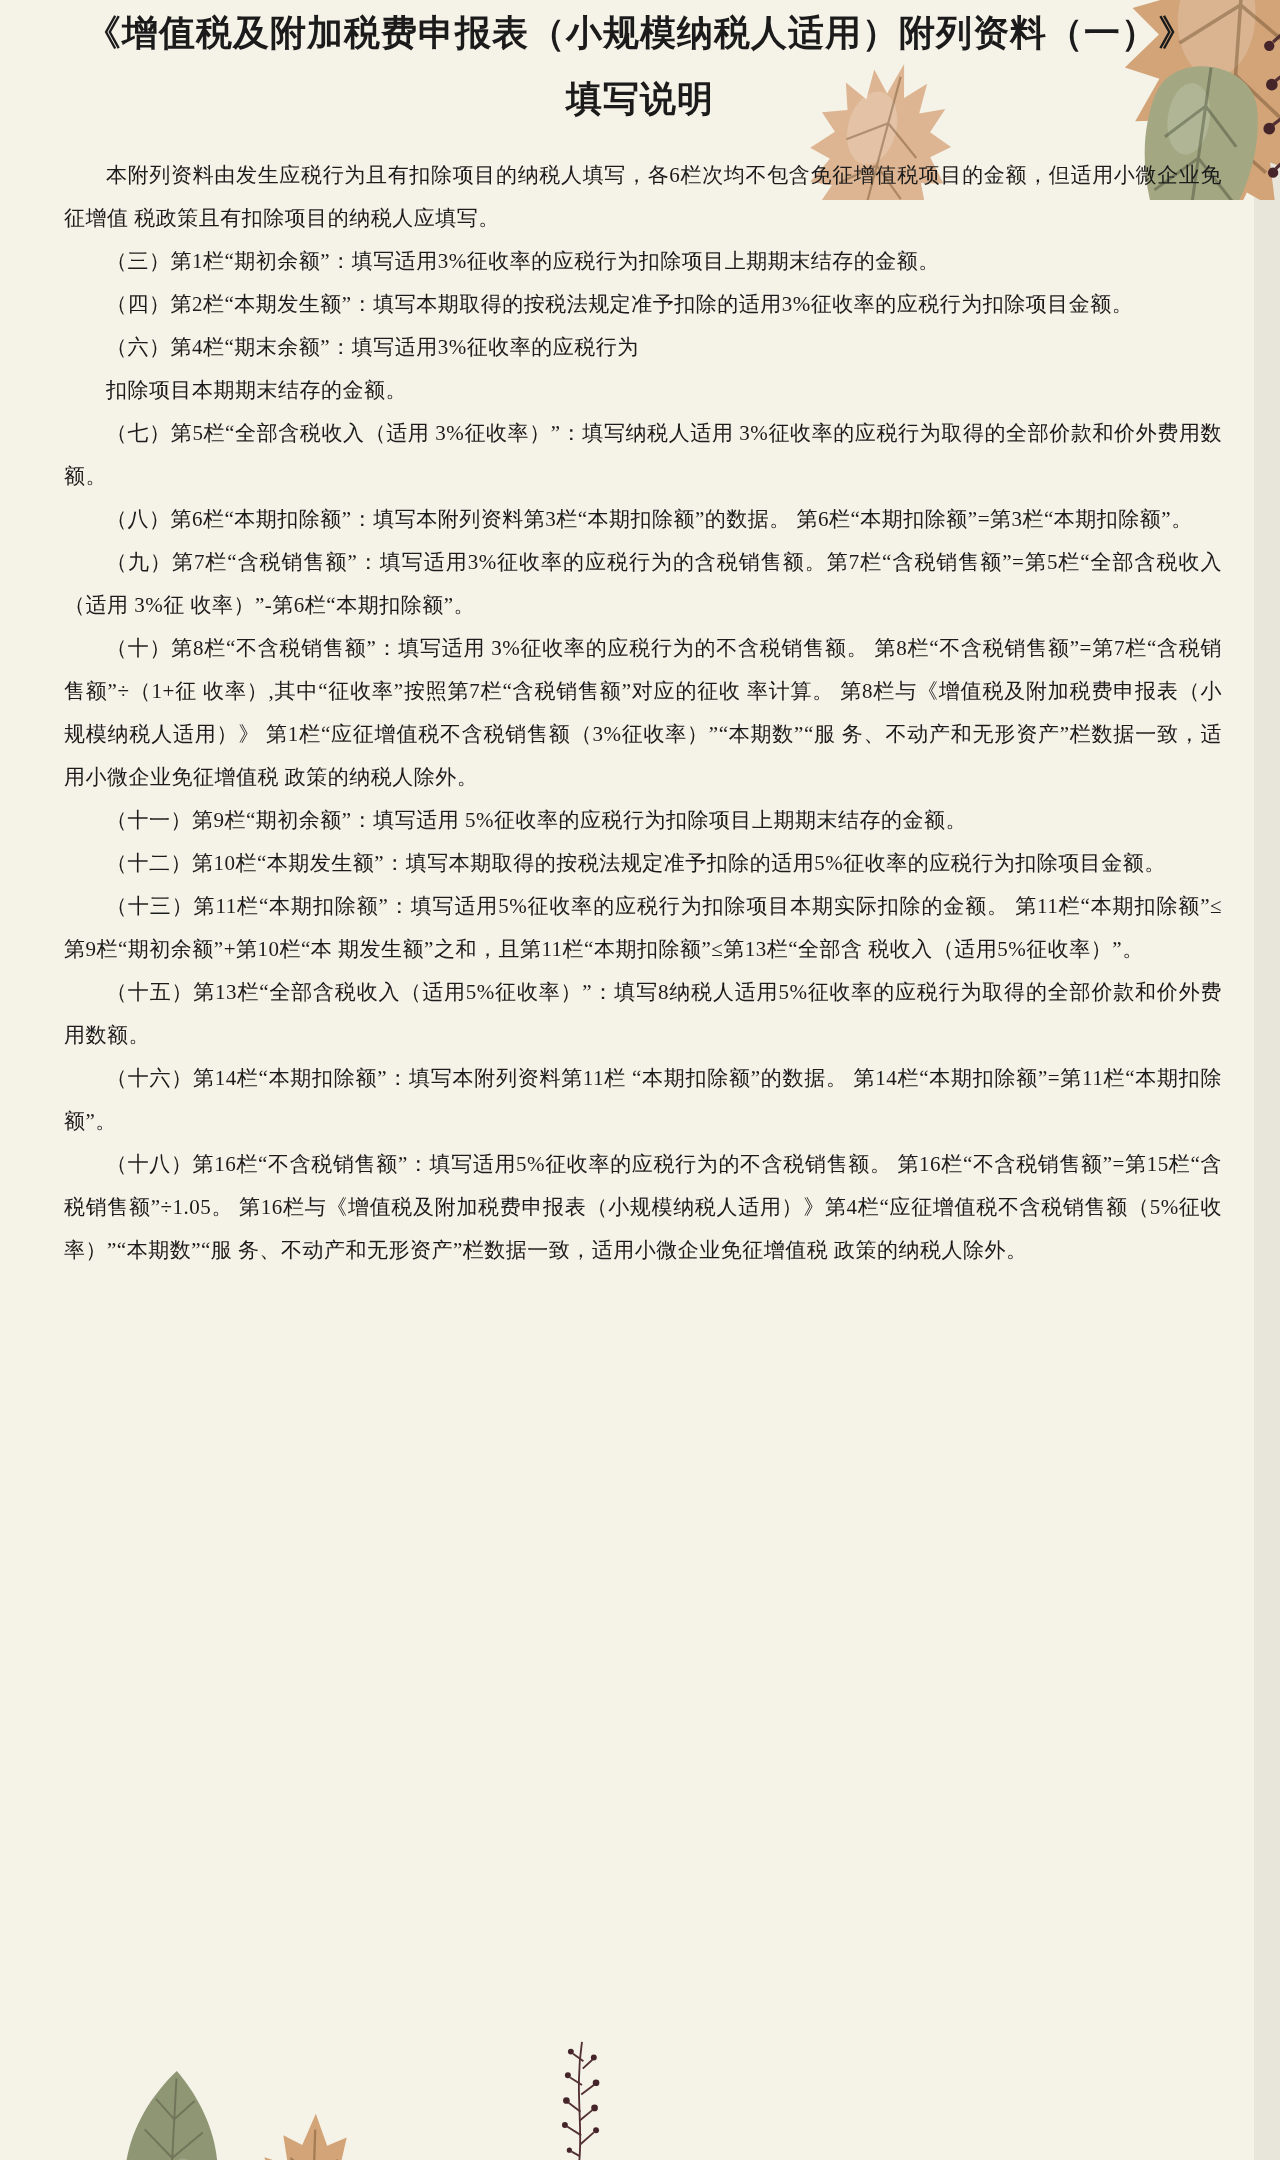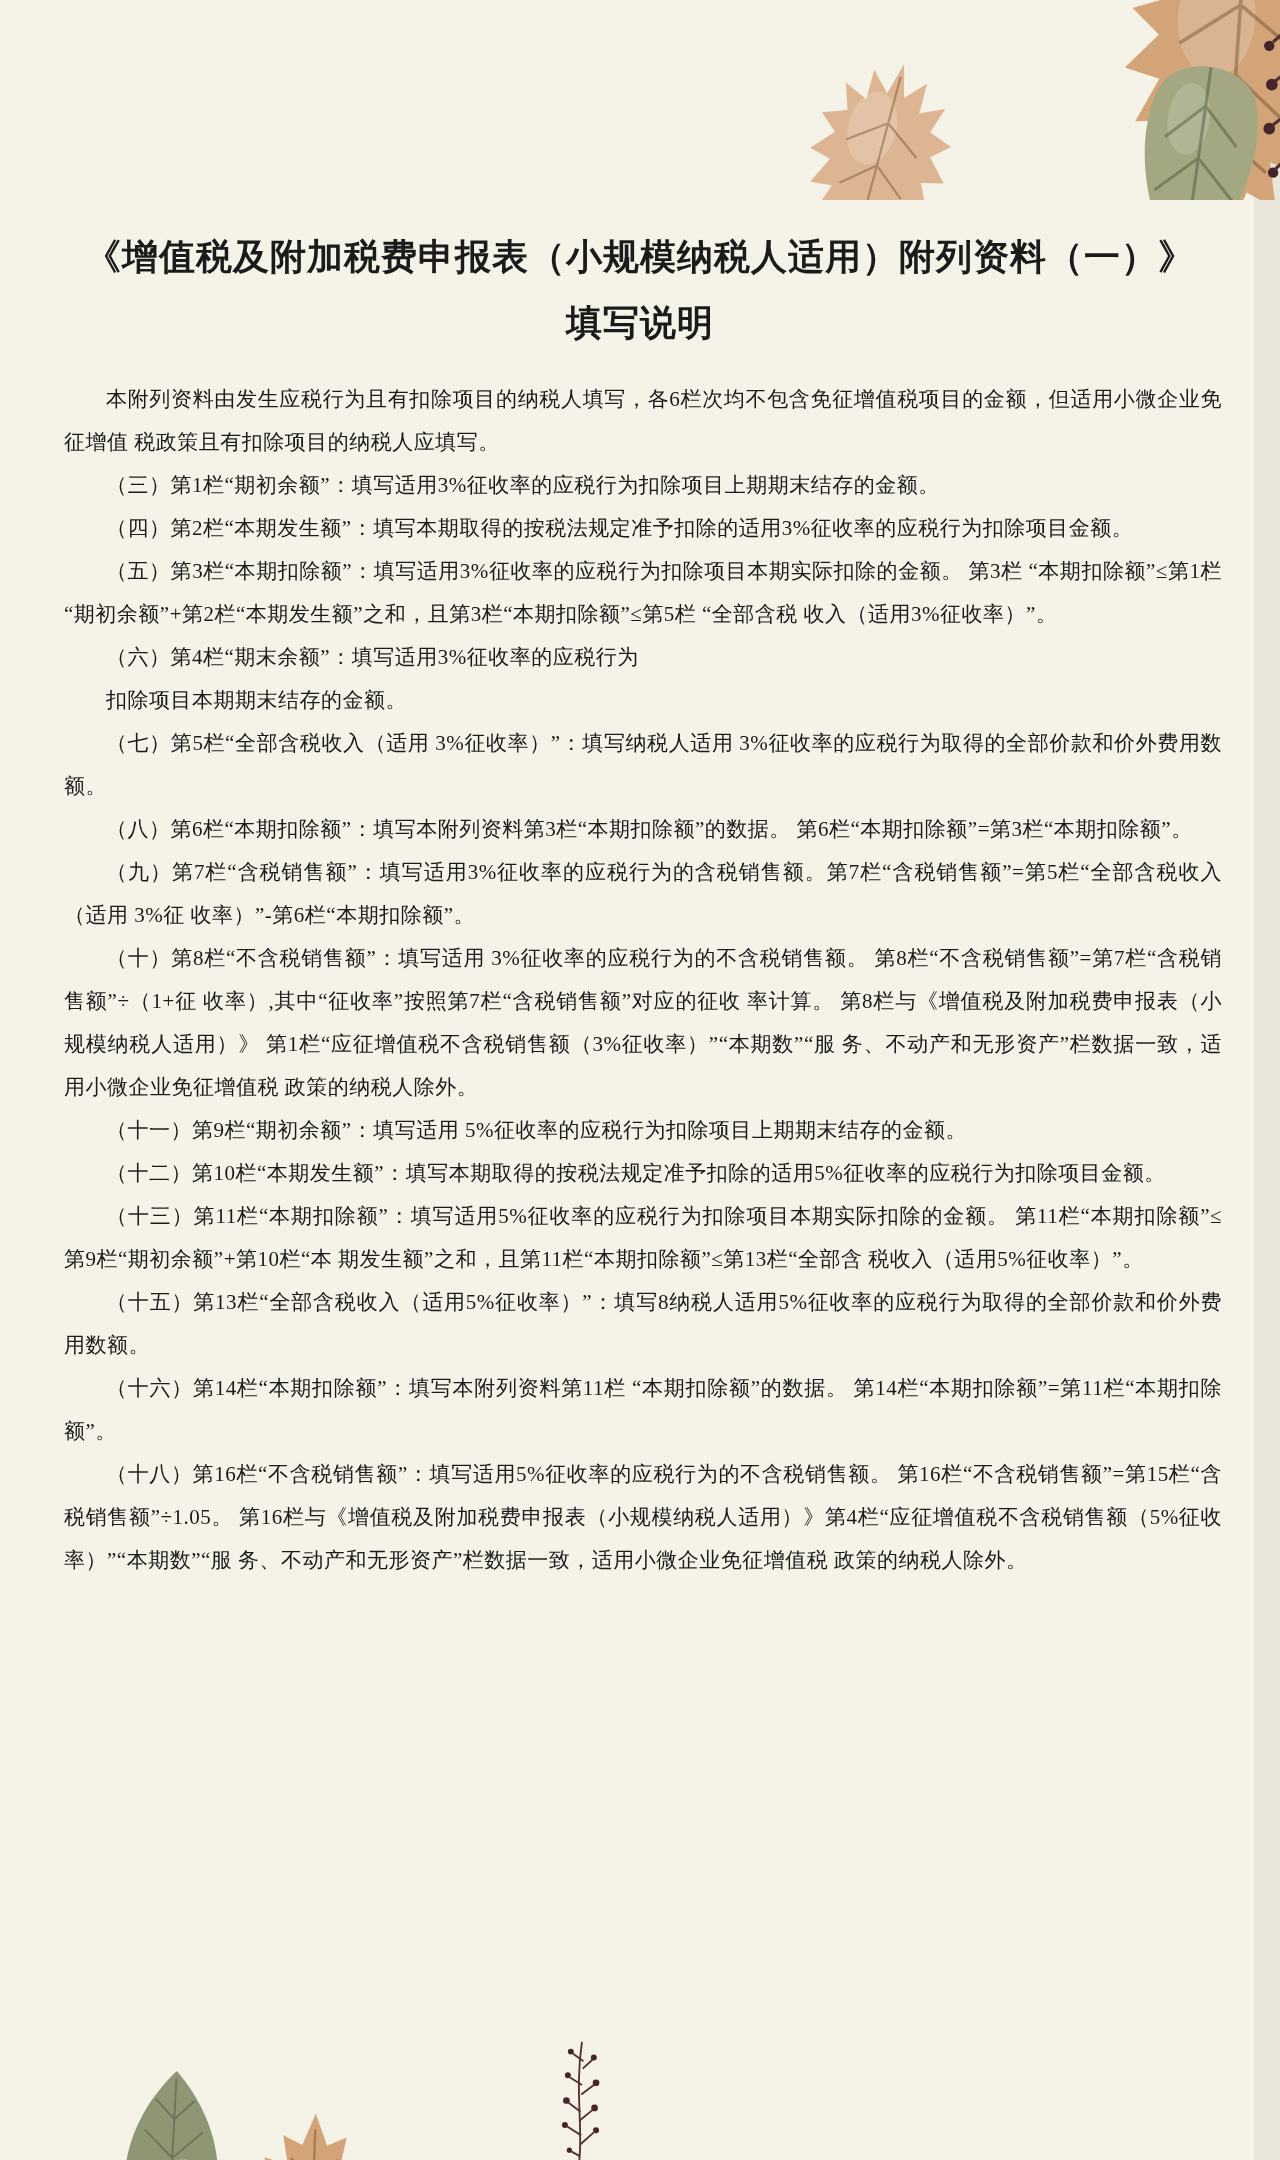--- a/index.html
+++ b/index.html
@@ -29,7 +29,6 @@
     position: relative; z-index: 3;
   }
   .title {
-    padding-top: 224px;
     text-align: center;
     font-size: 36px;
     font-weight: bold;

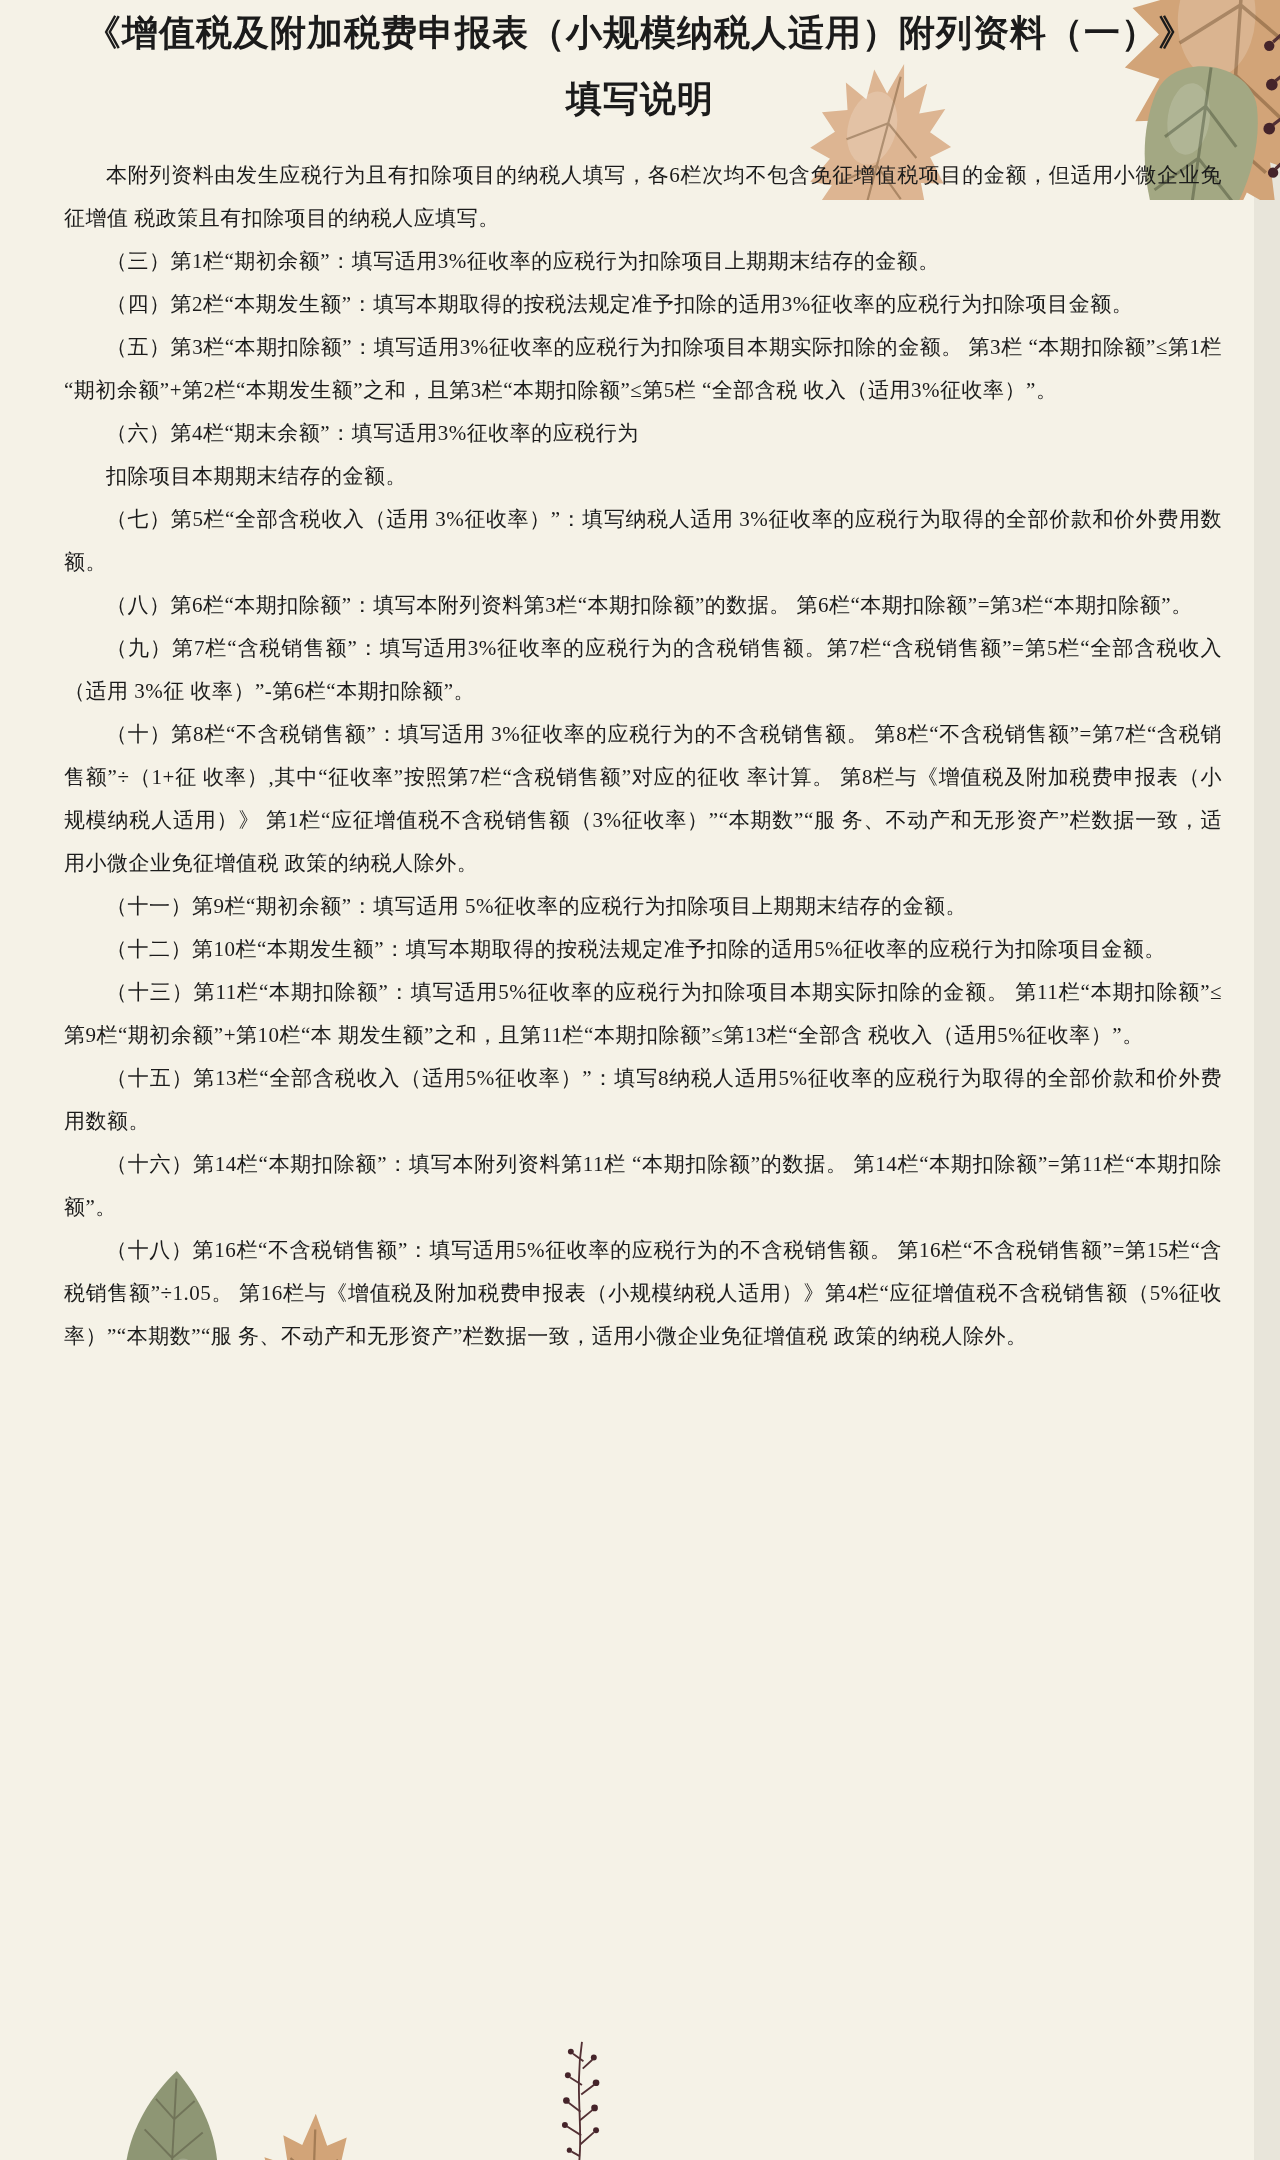--- a/index.html
+++ b/index.html
@@ -131,7 +131,6 @@
       <p class="para indent">本附列资料由发生应税行为且有扣除项目的纳税人填写，各6栏次均不包含免征增值税项目的金额，但适用小微企业免征增值 税政策且有扣除项目的纳税人应填写。</p>
       <p class="para indent">（三）第1栏“期初余额”：填写适用3%征收率的应税行为扣除项目上期期末结存的金额。</p>
       <p class="para indent">（四）第2栏“本期发生额”：填写本期取得的按税法规定准予扣除的适用3%征收率的应税行为扣除项目金额。</p>
-      <p class="para indent">（五）第3栏“本期扣除额”：填写适用3%征收率的应税行为扣除项目本期实际扣除的金额。  第3栏 “本期扣除额”≤第1栏“期初余额”+第2栏“本期发生额”之和，且第3栏“本期扣除额”≤第5栏 “全部含税 收入（适用3%征收率）”。</p>
       <p class="para indent">（六）第4栏“期末余额”：填写适用3%征收率的应税行为</p>
       <p class="para indent">扣除项目本期期末结存的金额。</p>
       <p class="para indent">（七）第5栏“全部含税收入（适用 3%征收率）”：填写纳税人适用 3%征收率的应税行为取得的全部价款和价外费用数额。</p>

